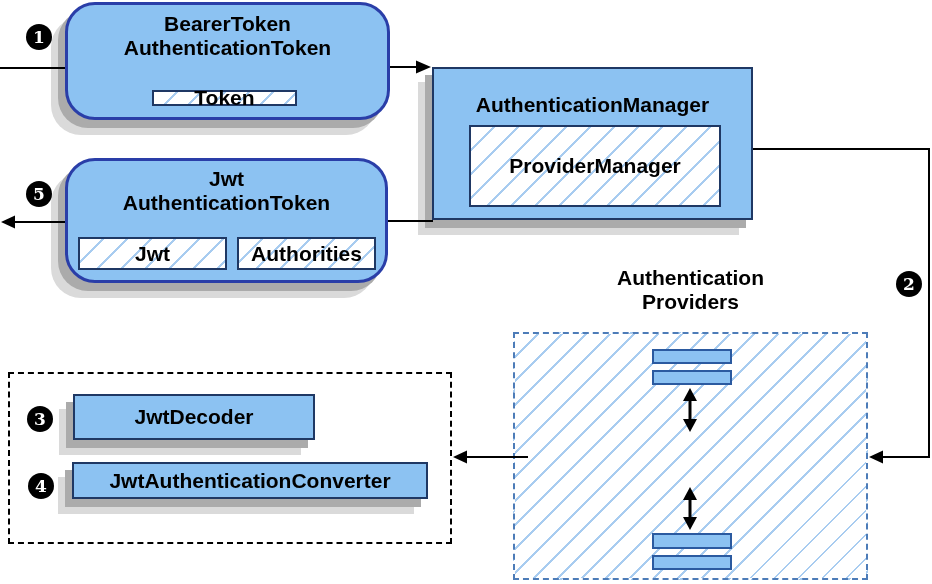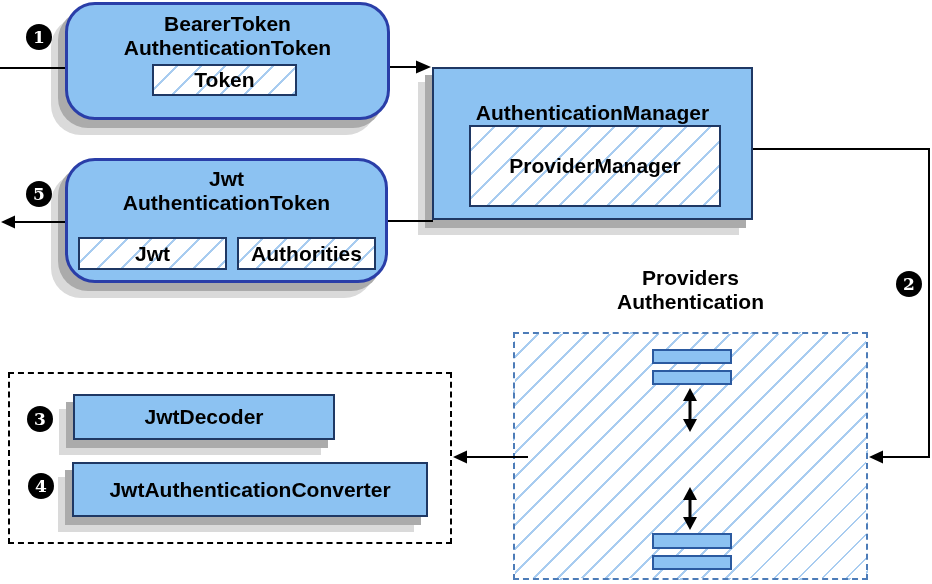--- a/index.html
+++ b/index.html
@@ -93,7 +93,7 @@
       <div>AuthenticationToken</div>
     </div>
   </div>
-  <div class="abs innerbox hatch centerlab" style="left:152px; top:64px; width:145px; height:32px;">
+  <div class="abs innerbox hatch centerlab" style="left:152px; top:90px; width:145px; height:16px;">
     <span>Token</span>
   </div>
 

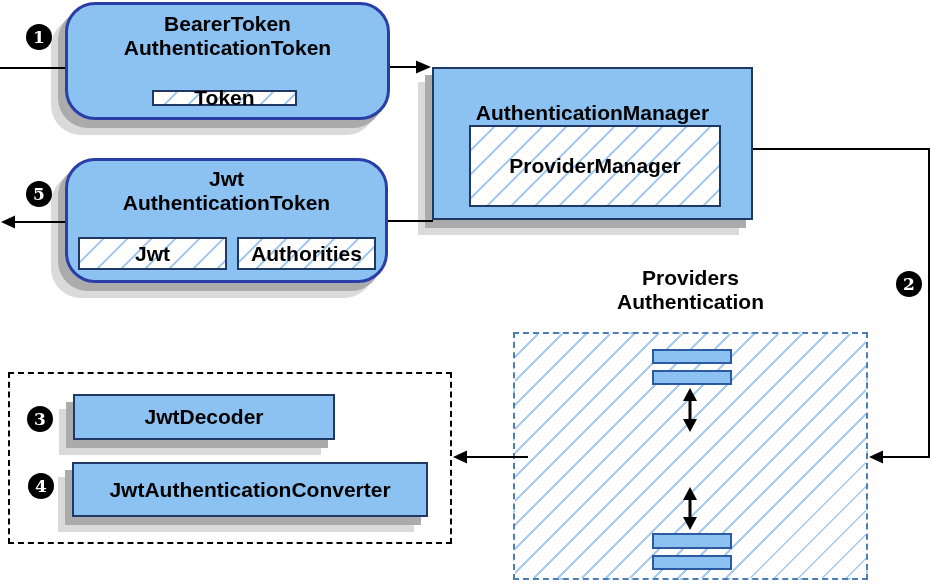--- a/index.html
+++ b/index.html
@@ -98,7 +98,7 @@
   </div>
 
   <div class="abs bluebox shadow" style="left:432px; top:67px; width:321px; height:153px;">
-    <div class="title" style="margin-top:32px;">AuthenticationManager</div>
+    <div class="title" style="margin-top:24px;">AuthenticationManager</div>
   </div>
   <div class="abs innerbox hatch centerlab" style="left:469px; top:125px; width:252px; height:82px;justify-content:center;">
     <span>ProviderManager</span>

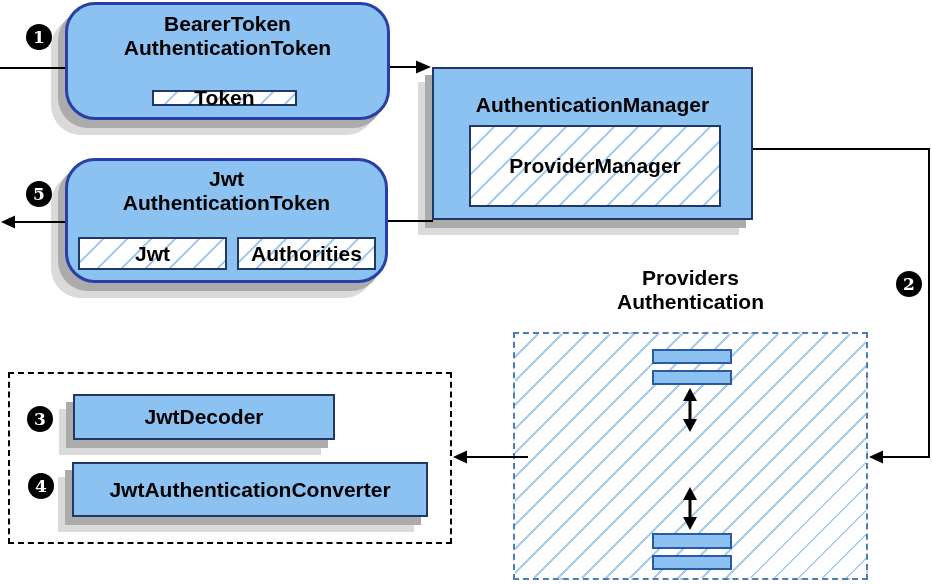--- a/index.html
+++ b/index.html
@@ -76,8 +76,8 @@
   <div class="abs dashed-blue hatch" style="left:513px; top:332px; width:355px; height:248px;"></div>
 
   <div class="abs title" style="left:513px; top:266px; width:355px;">
+    <div>Authentication</div>
     <div>Providers</div>
-    <div>Authentication</div>
   </div>
 
   <div class="abs bar" style="left:652px; top:349px; width:80px; height:15px;"></div>

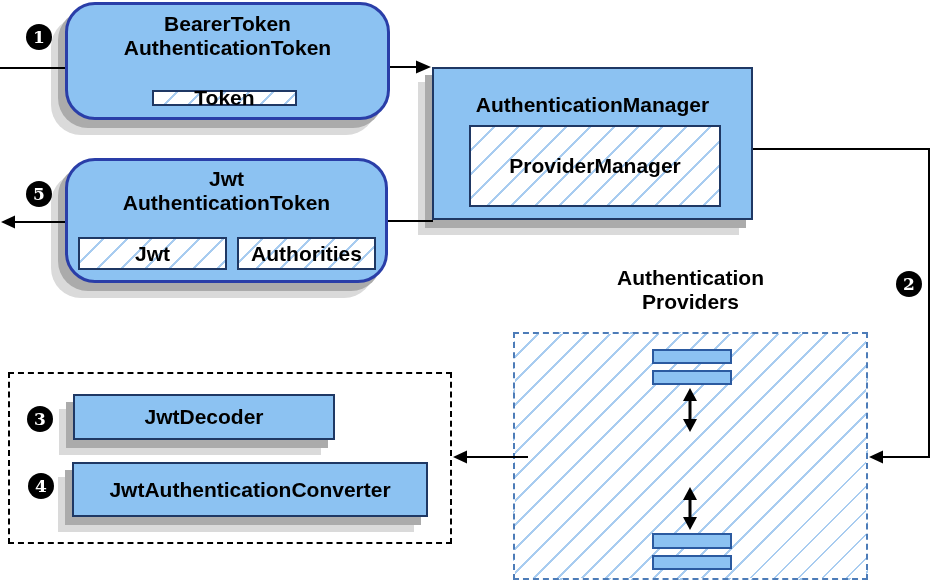--- a/index.html
+++ b/index.html
@@ -119,7 +119,7 @@
 
   <div class="abs dashed-black" style="left:8px; top:372px; width:444px; height:172px;"></div>
 
-  <div class="abs bluebox shadow centerlab" style="left:73px; top:394px; width:262px; height:46px;text-align:center;">
+  <div class="abs bluebox shadow centerlab" style="left:73px; top:394px; width:242px; height:46px;text-align:center;">
     <span>JwtDecoder</span>
   </div>
 

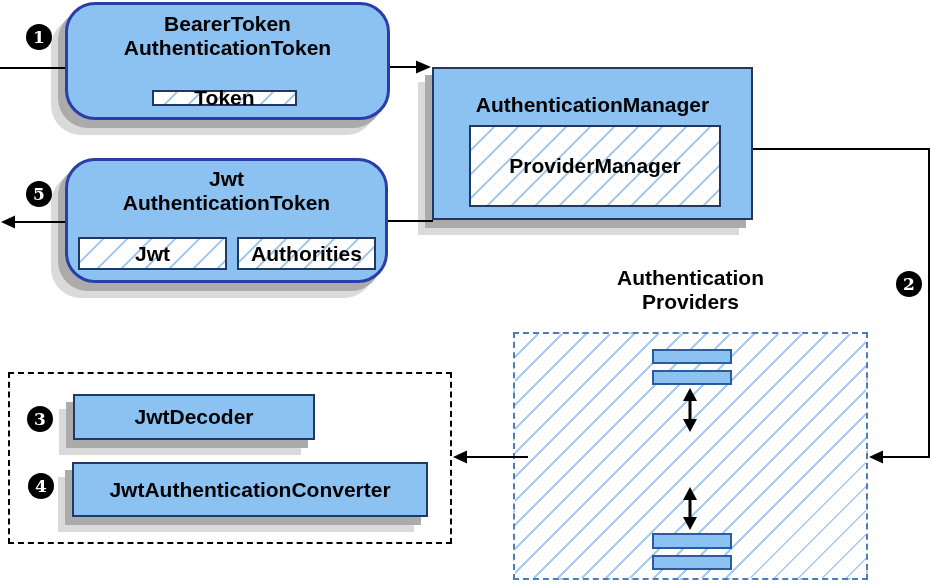--- a/index.html
+++ b/index.html
@@ -123,7 +123,7 @@
     <span>JwtDecoder</span>
   </div>
 
-  <div class="abs bluebox shadow centerlab" style="left:72px; top:462px; width:356px; height:55px;">
+  <div class="abs bluebox shadow centerlab" style="left:72px; top:462px; width:356px; height:37px;">
     <span>JwtAuthenticationConverter</span>
   </div>
 

